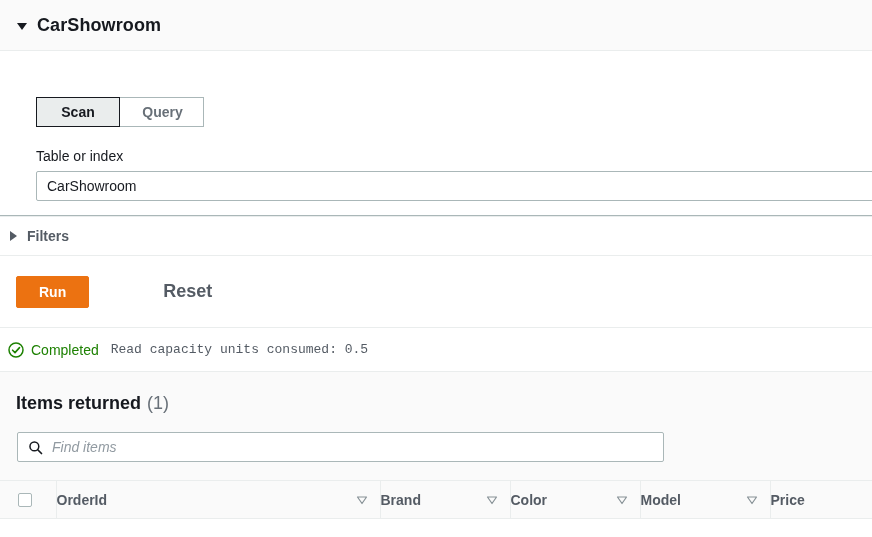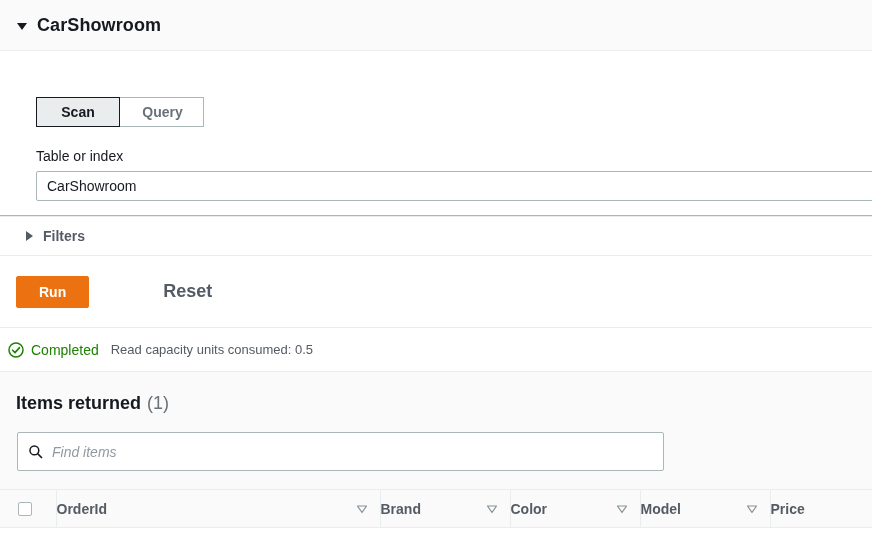--- a/index.html
+++ b/index.html
@@ -119,7 +119,7 @@
     height: 38px;
     display: flex;
     align-items: center;
-    padding-left: 26px;
+    padding-left: 10px;
   }
   .caret-right {
     width: 0; height: 0;

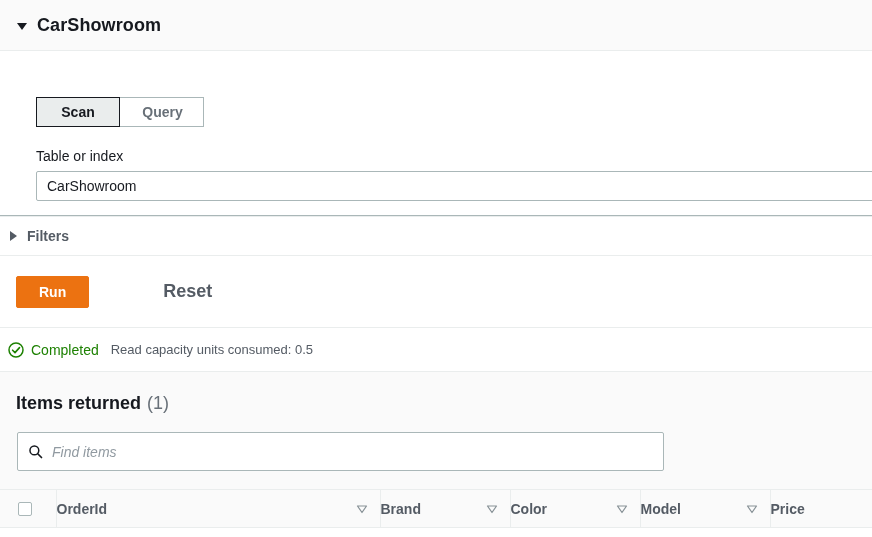--- a/index.html
+++ b/index.html
@@ -186,6 +186,7 @@
   .status-meta {
     color: #545b64;
     font-size: 13px;
+    font-family: Liberation Mono, monospace;
   }
 
   

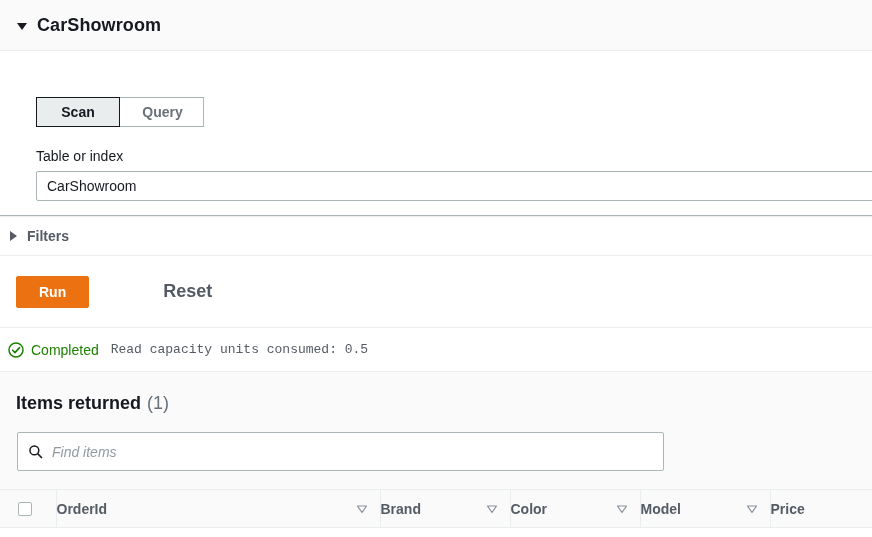--- a/index.html
+++ b/index.html
@@ -212,7 +212,7 @@
   .search-wrap {
     margin: 18px 0 0 17px;
     width: 647px;
-    height: 39px;
+    height: 30px;
     box-sizing: border-box;
     background: #ffffff;
     border: 1px solid #aab7b8;

